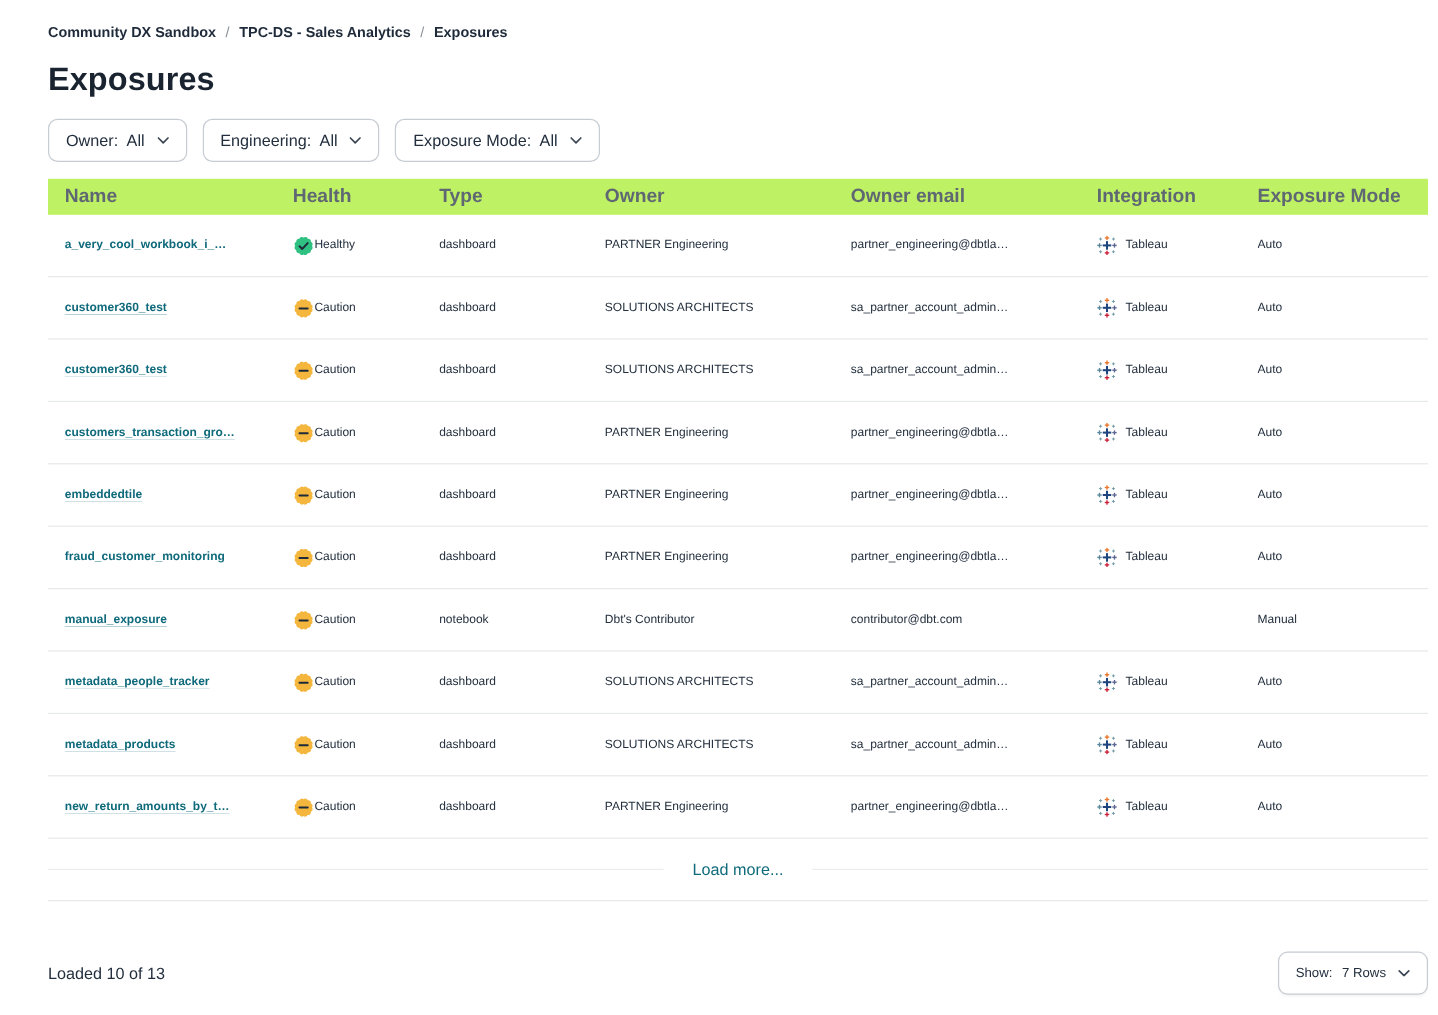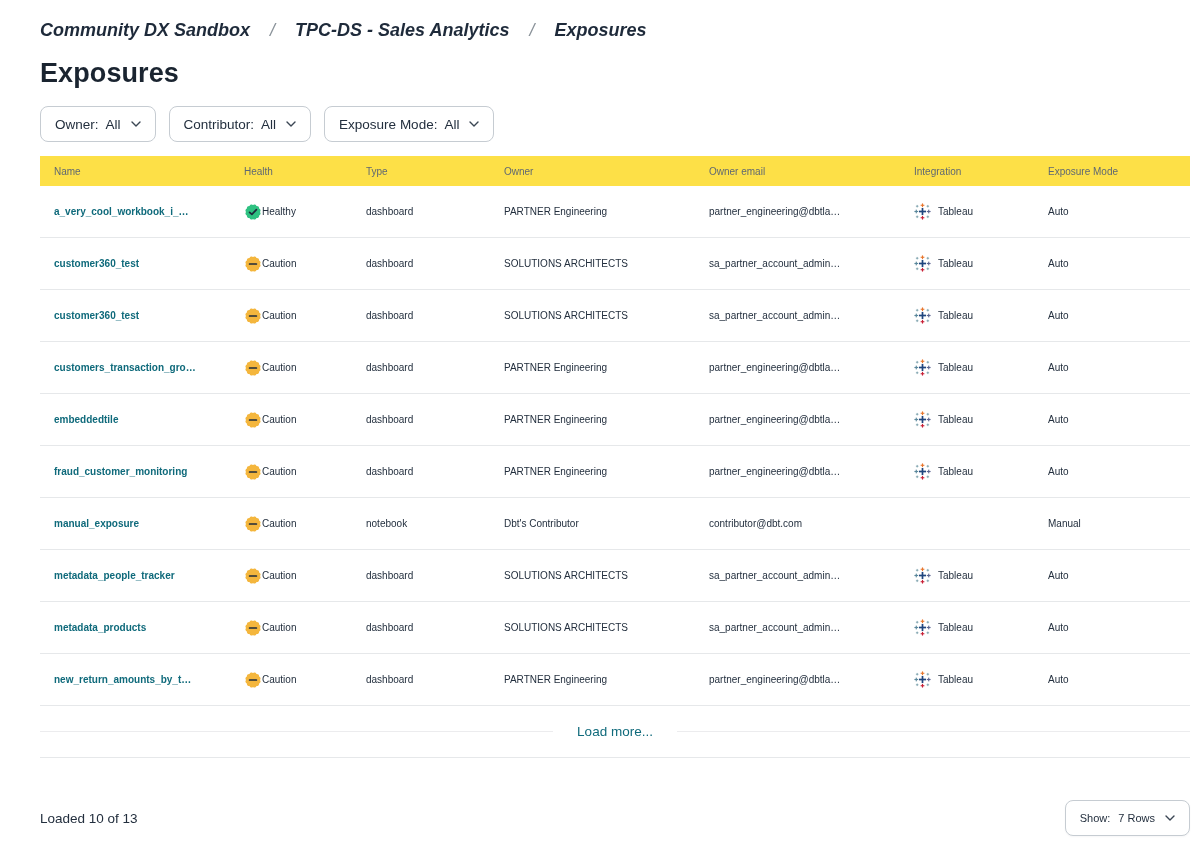--- a/index.html
+++ b/index.html
@@ -8,7 +8,7 @@
   .page { padding: 20px 8px 0 40px; }
 
   
-  .breadcrumb { display: flex; align-items: center; gap: 20px; font-size: 18px; font-weight: 700; color: #1e2a3a; font-style: italic; }
+  .breadcrumb { display: flex; align-items: center; gap: 8px; font-size: 12px; font-weight: 700; color: #1e2a3a; }
   .breadcrumb a { color: #1e2a3a; text-decoration: none; font-weight: 600; cursor: pointer; }
   .breadcrumb .sep { color: #8a9299; font-weight: 400; }
   .breadcrumb .current { font-weight: 700; }

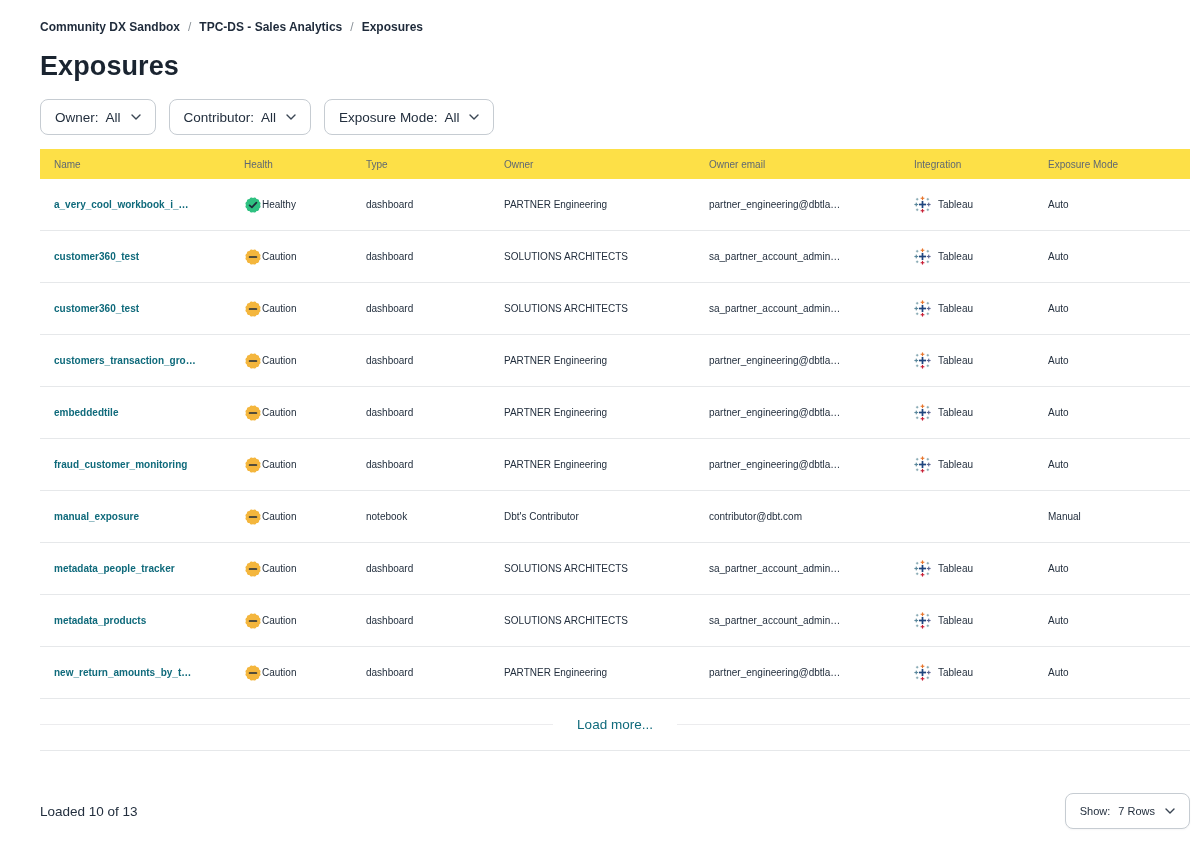--- a/index.html
+++ b/index.html
@@ -86,7 +86,7 @@
         </svg>
     </button>
     <button class="filter-chip">
-      <span class="f-label">Contributor:</span>
+      <span class="f-label">Engineering:</span>
       <span class="f-value">All</span>
       <svg class="chev" width="10" height="6" viewBox="0 0 10 6">
           <polyline points="1,1 5,5 9,1" fill="none" stroke="#3b4654" stroke-width="1.4" stroke-linecap="round" stroke-linejoin="round"></polyline>

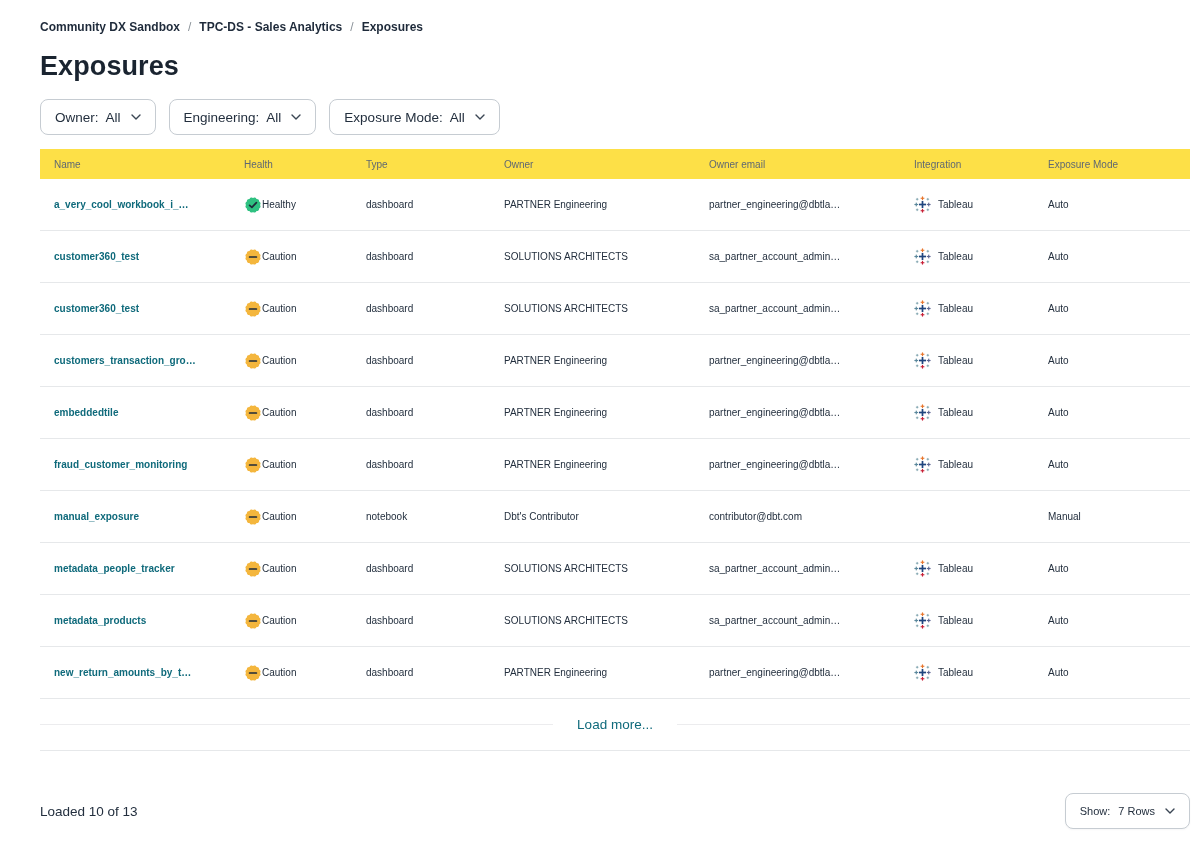--- a/index.html
+++ b/index.html
@@ -27,7 +27,7 @@
   
   .table { margin-top: 14px; width: 1150px; }
   .thead, .trow { display: grid; grid-template-columns: 204px 122px 138px 205px 205px 134px 1fr; align-items: center; }
-  .thead { background: #fde047; height: 30px; font-size: 10px; font-weight: 400; color: #5f6872; }
+  .thead { background: #bef264; height: 30px; font-size: 16px; font-weight: 700; color: #5f6872; }
   .hcell { padding-right: 8px; }
   .hcell.first, .cell.first { padding-left: 14px; }
   .trow { height: 52px; border-bottom: 1px solid #e6e8ea; font-size: 10px; }

